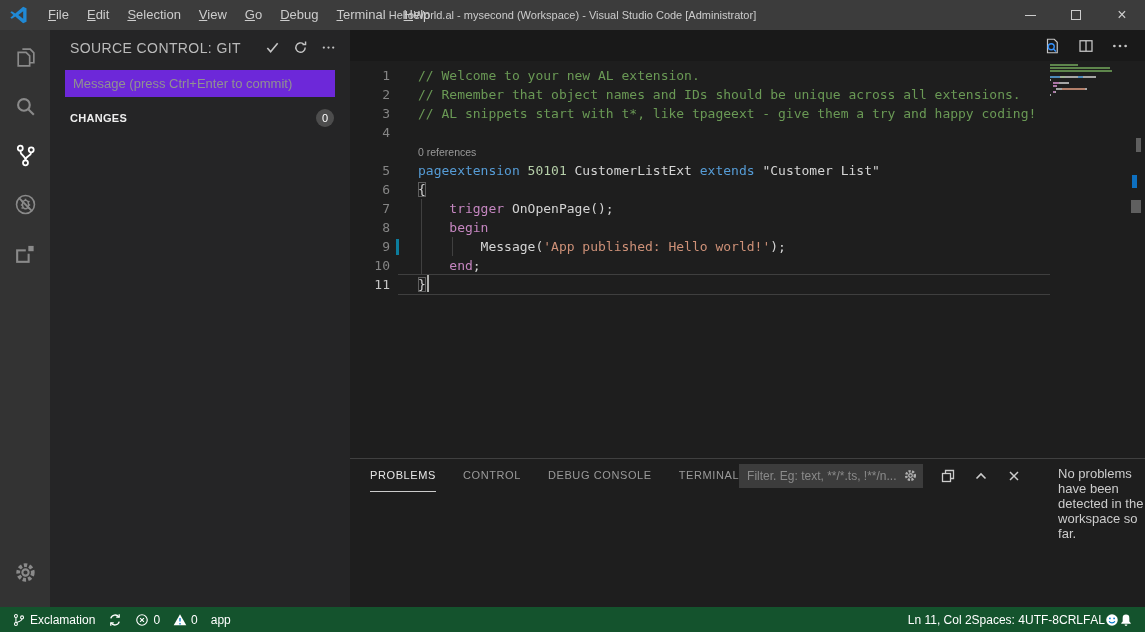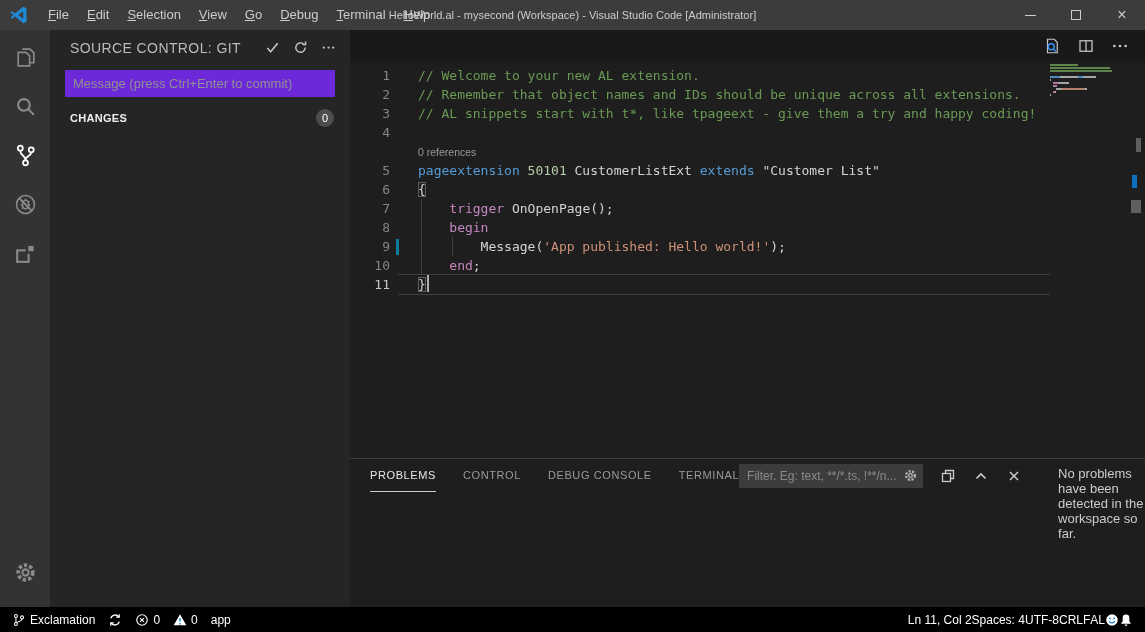--- a/index.html
+++ b/index.html
@@ -360,7 +360,7 @@
   </div>
 </div>
 
-<div class="statusbar" style="background: #000000;">
+<div class="statusbar" style="background: #14532d;">
   <div class="sb-left">
       <div class="status-item">
         <span class="ic">

